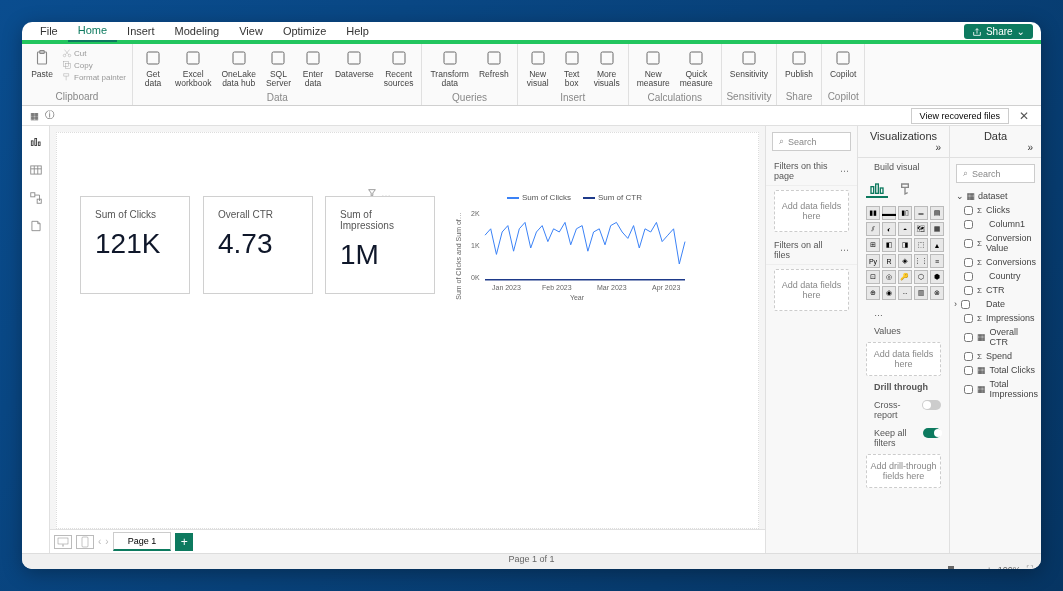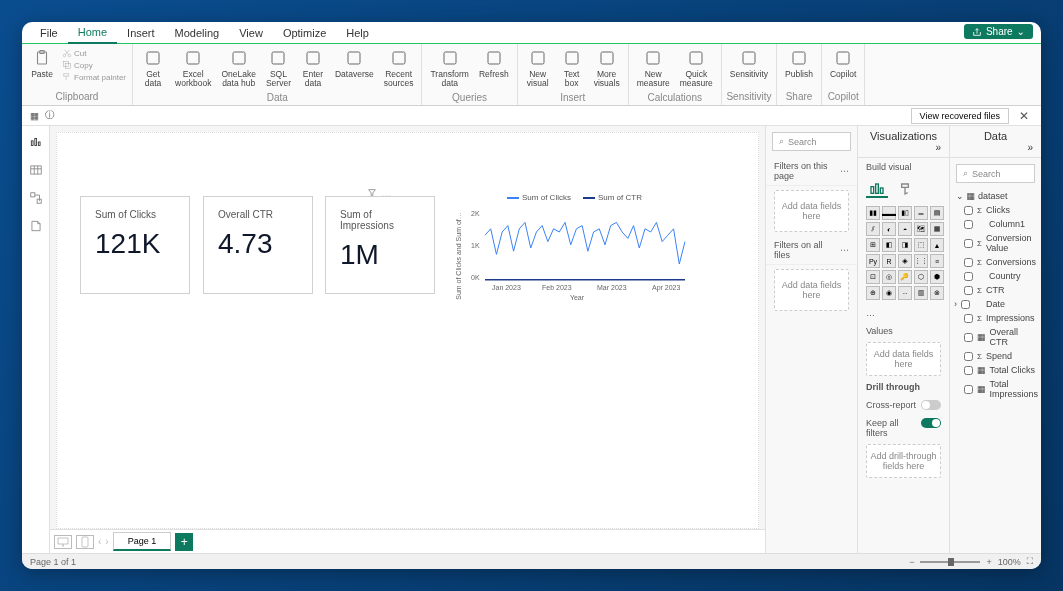--- a/index.html
+++ b/index.html
@@ -5,7 +5,7 @@
 * { box-sizing: border-box; margin: 0; padding: 0; font-family: 'Segoe UI', Arial, sans-serif; }
 body { background: linear-gradient(135deg, #0a4d8f 0%, #063563 100%); width: 1063px; height: 591px; padding: 22px; }
 .app { background: #fff; width: 100%; height: 100%; border-radius: 10px; overflow: hidden; display: flex; flex-direction: column; font-size: 10px; box-shadow: 0 4px 20px rgba(0,0,0,0.3); }
-.menubar { display: flex; align-items: center; height: 22px; padding: 0 8px; border-bottom: 1px solid #22c55e; position: relative; }
+.menubar { display: flex; align-items: center; height: 22px; padding: 0 8px; border-bottom: 4px solid #22c55e; position: relative; }
 .menubar-item { padding: 4px 10px; cursor: pointer; font-size: 11px; color: #333; }
 .menubar-item.active { color: #0d7a5f; border-bottom: 2px solid #0d7a5f; }
 .share-btn { position: absolute; right: 8px; top: 2px; background: #0d7a5f; color: #fff; padding: 2px 8px; border-radius: 3px; font-size: 10px; display: flex; align-items: center; gap: 4px; }

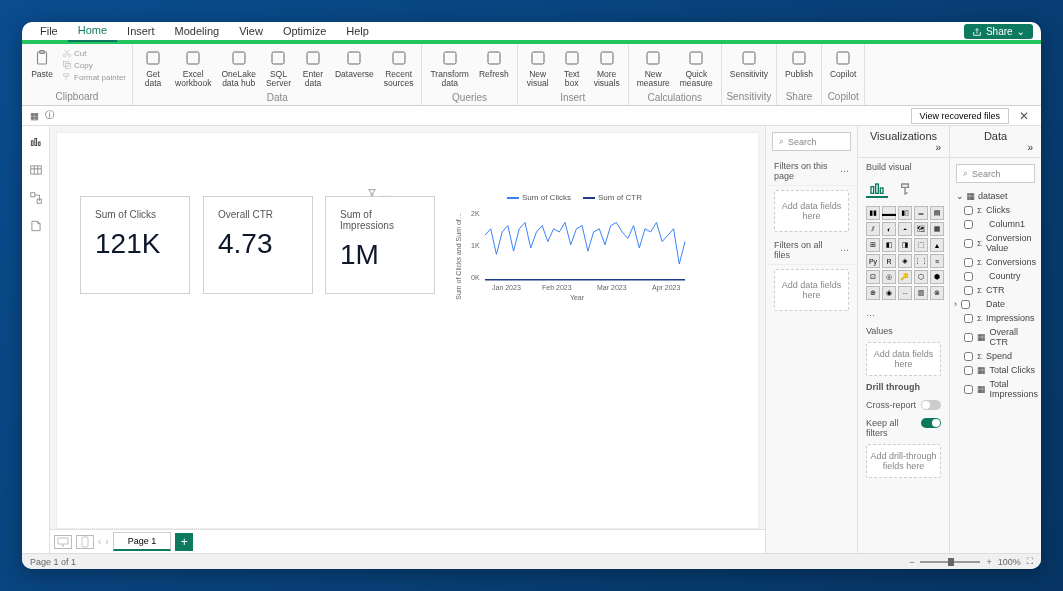--- a/index.html
+++ b/index.html
@@ -59,7 +59,7 @@
 .viz-tab.active { border-bottom-color: #0d7a5f; }
 .viz-grid { display: grid; grid-template-columns: repeat(5, 14px); gap: 2px; padding: 4px 8px; }
 .viz-icon { width: 14px; height: 14px; background: #e8e8e8; border: 1px solid #bbb; cursor: pointer; display: flex; align-items: center; justify-content: center; font-size: 7px; }
-.viz-section { padding: 4px 8px; font-size: 9px; color: #555; }
+.viz-section { padding: 4px 8px; font-size: 9px; color: #555; margin-left: 8px; }
 .toggle { width: 20px; height: 10px; border-radius: 5px; background: #ccc; position: relative; display: inline-block; }
 .toggle.on { background: #0d7a5f; }
 .toggle::after { content: ''; position: absolute; width: 8px; height: 8px; border-radius: 50%; background: #fff; top: 1px; left: 1px; }

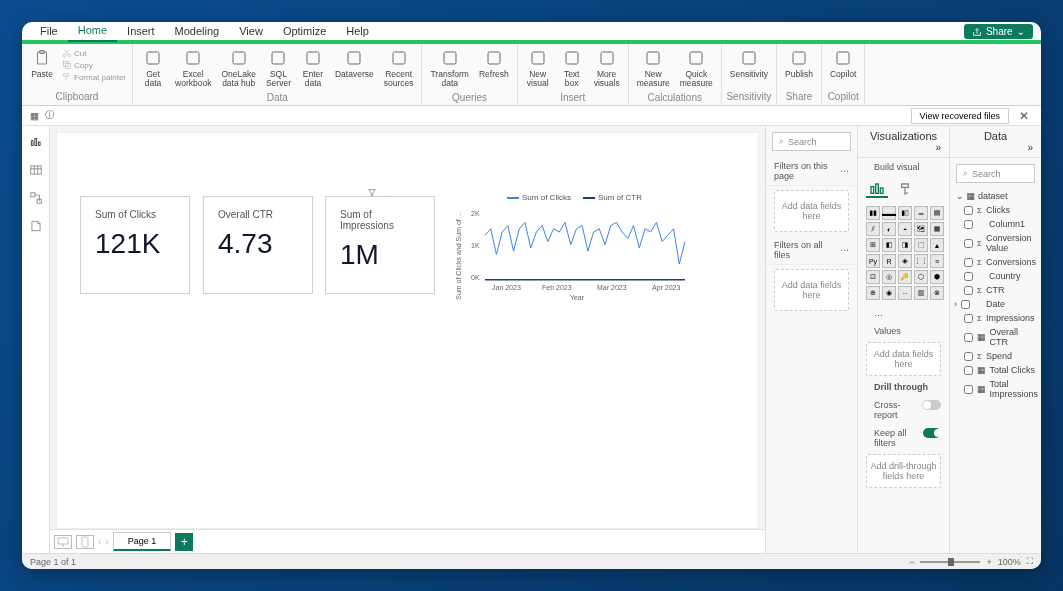--- a/index.html
+++ b/index.html
@@ -40,7 +40,7 @@
 .tab-view { width: 18px; height: 14px; border: 1px solid #bbb; display: flex; align-items: center; justify-content: center; }
 .tab-page { border: 1px solid #ccc; background: #fff; padding: 3px 14px; font-size: 9px; border-bottom: 2px solid #0d7a5f; }
 .tab-add { background: #0d7a5f; color: #fff; width: 18px; height: 18px; display: flex; align-items: center; justify-content: center; font-size: 12px; }
-.statusbar { height: 16px; background: #f0f0f0; display: flex; align-items: center; padding: 0 8px; font-size: 9px; color: #666; border-top: 1px solid #ddd; }
+.statusbar { height: 16px; background: #f0f0f0; display: flex; align-items: center; padding: 0 8px; font-size: 9px; color: #666; border-top: 1px solid #ddd; flex-direction: column; }
 .zoom { margin-left: auto; display: flex; align-items: center; gap: 6px; }
 .zoom-slider { width: 60px; height: 2px; background: #999; position: relative; }
 .zoom-thumb { position: absolute; width: 6px; height: 8px; background: #666; top: -3px; left: 28px; }

